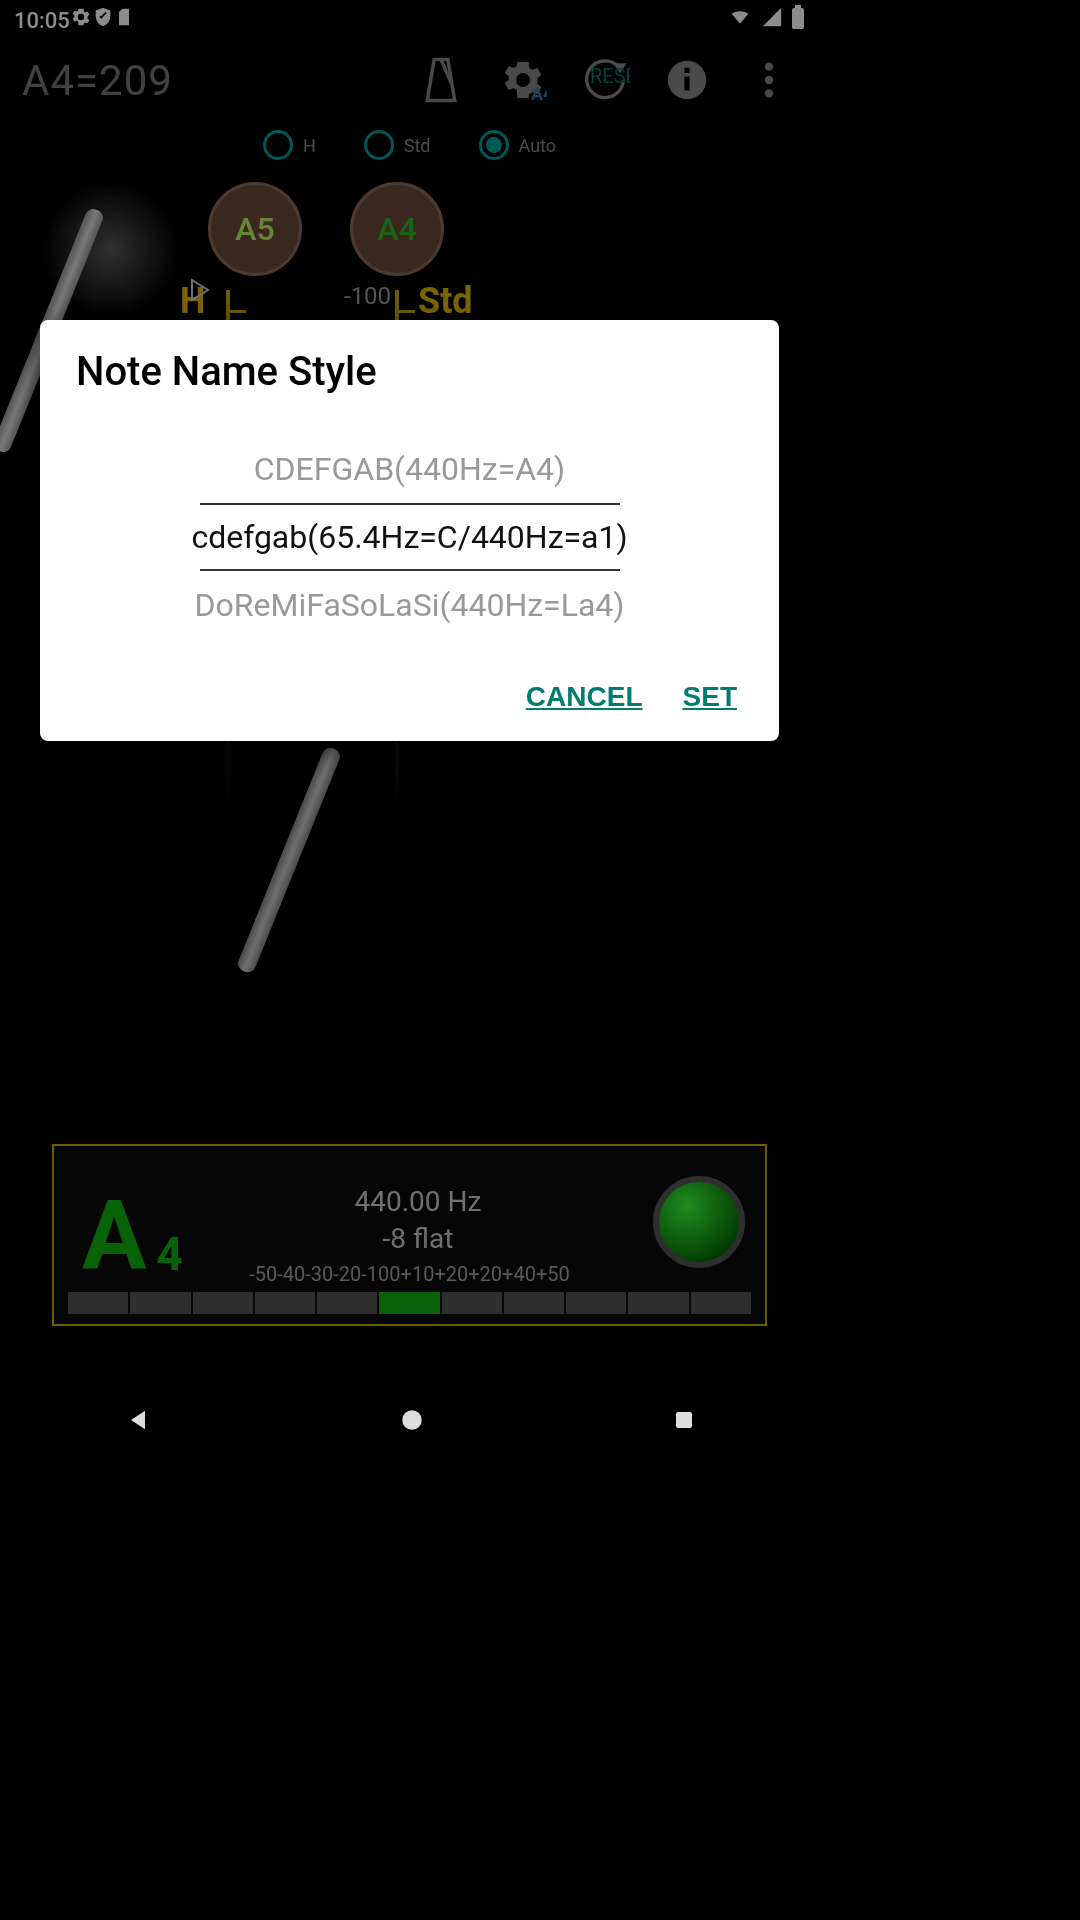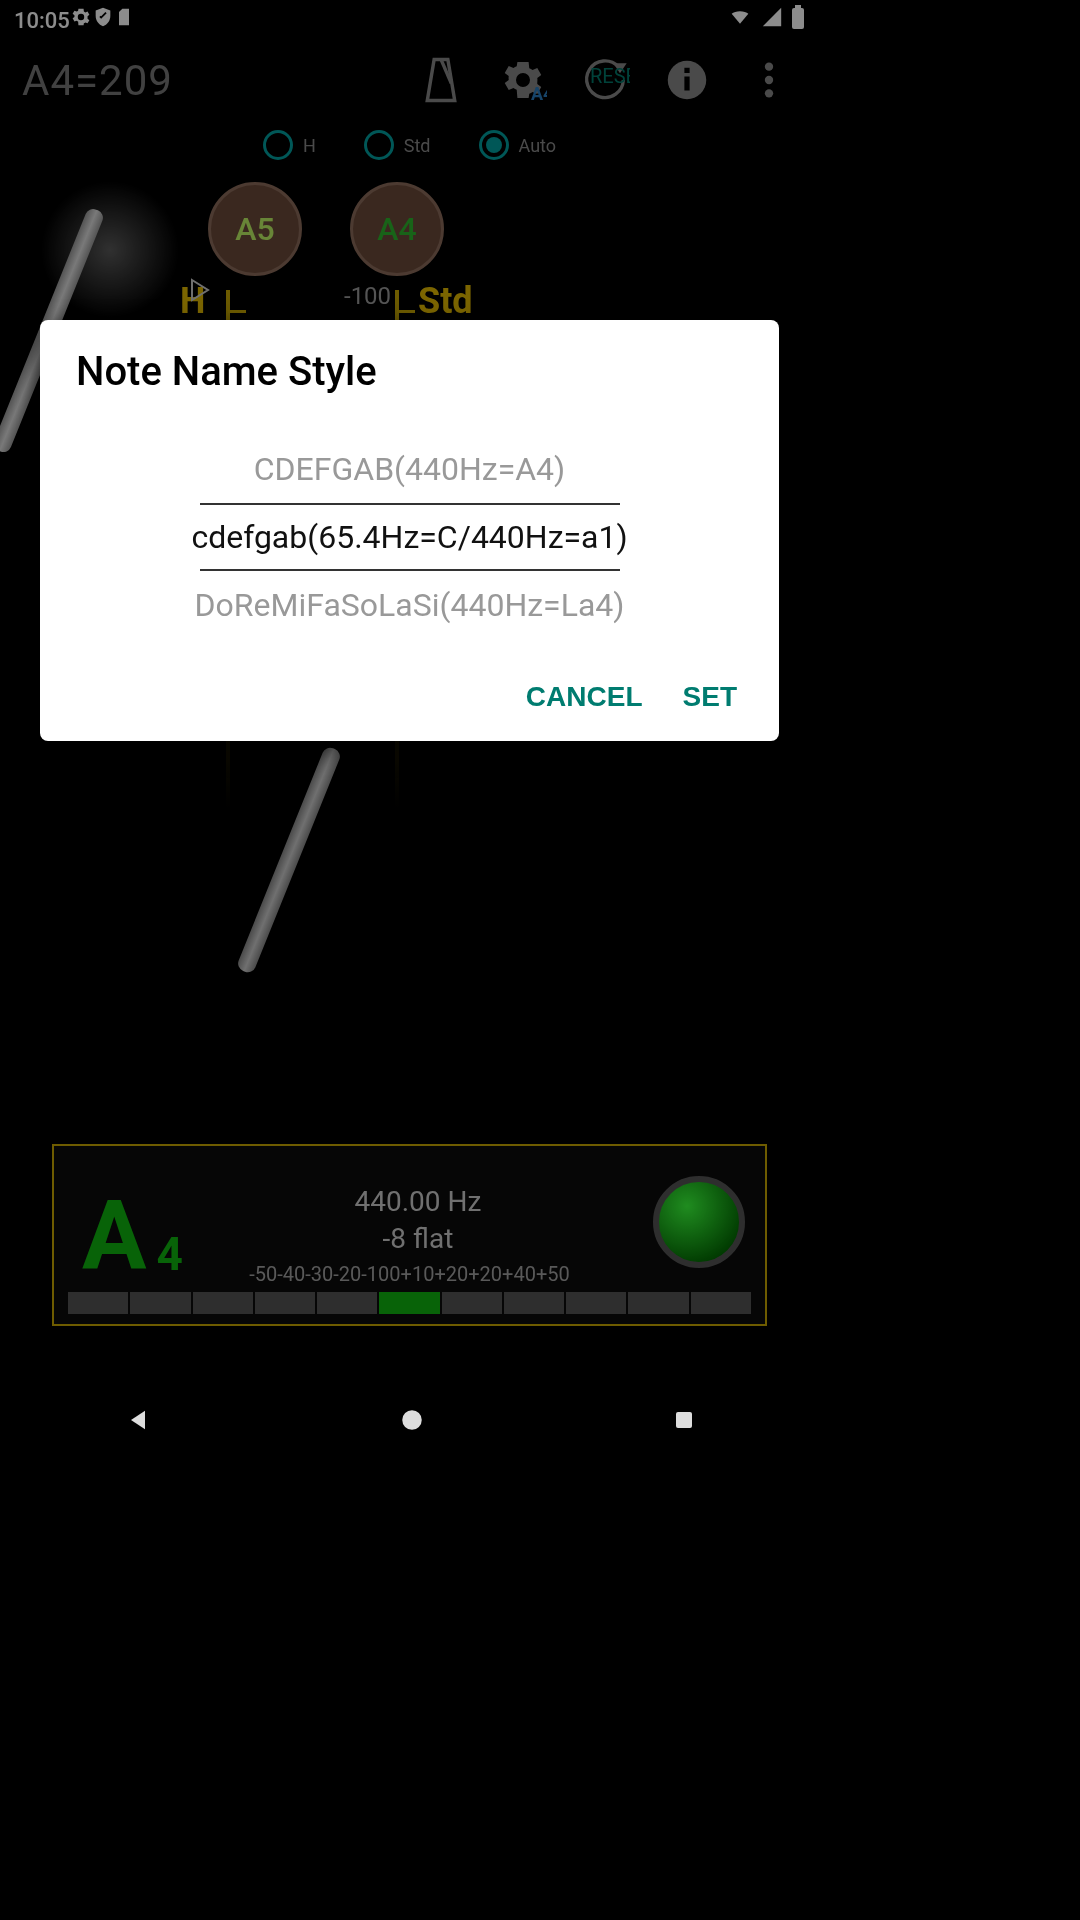--- a/index.html
+++ b/index.html
@@ -252,7 +252,7 @@
       font-size: 28px;
       font-weight: 700;
       color: #007c70;
-      border: none; background: none;
+      border: none; background: none; text-decoration: underline;
     }
 
     

